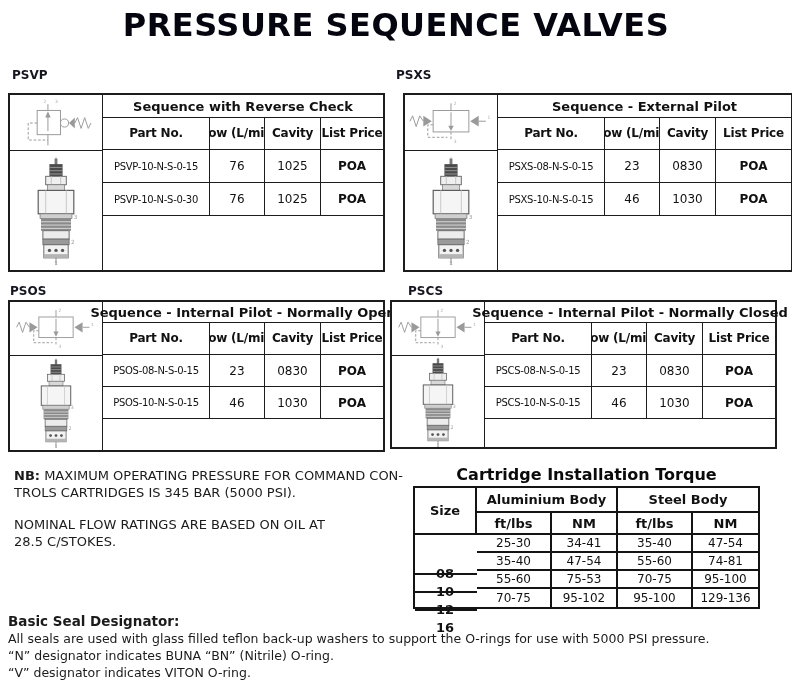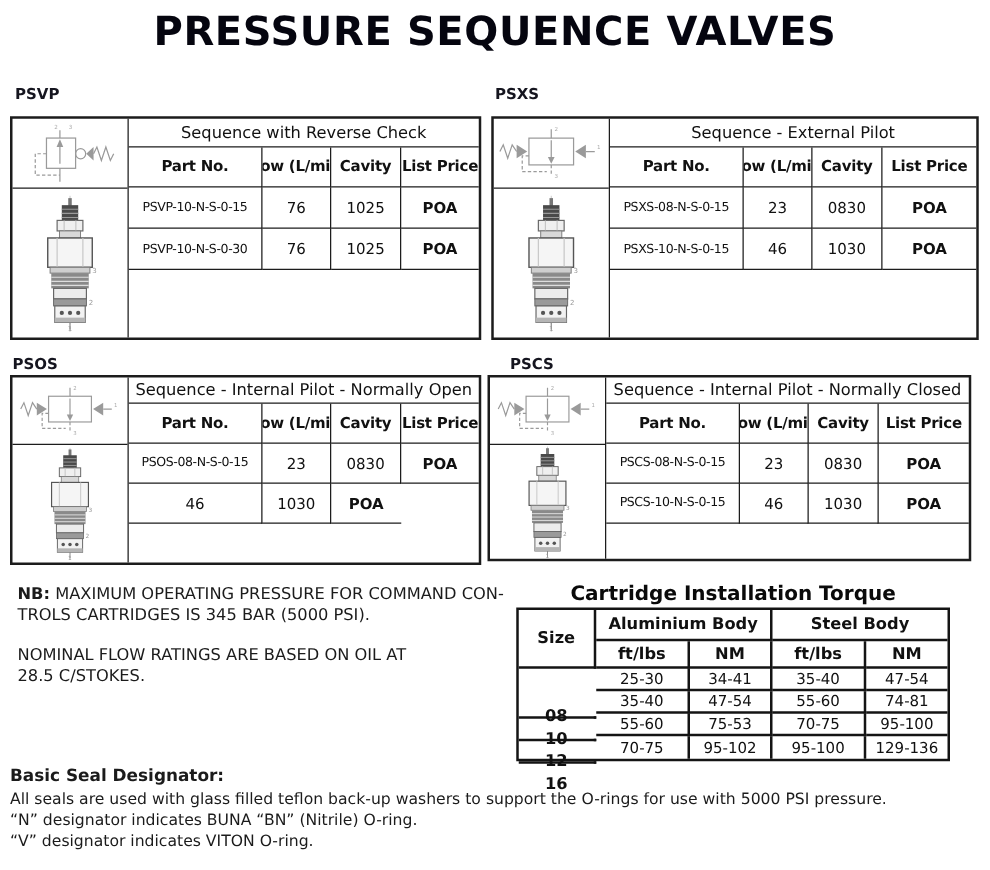--- a/index.html
+++ b/index.html
@@ -27,7 +27,7 @@
   .tall .vt-right{grid-template-rows:23px 32px 33px 33px 1fr;}
   .short .vt-right{grid-template-rows:21px 32px 32px 32px 1fr;}
   .vt-title{grid-column:1/5;border-bottom:1px solid #1c1c1c;display:flex;align-items:center;justify-content:center;
-    font-size:13px;font-weight:normal;white-space:nowrap;}
+    font-size:13px;font-weight:bold;white-space:nowrap;}
   .cell{border-right:1px solid #1c1c1c;border-bottom:1px solid #1c1c1c;display:flex;align-items:center;justify-content:center;
     font-size:12px;white-space:nowrap;overflow:hidden;}
   .cell.nr{border-right:none;}

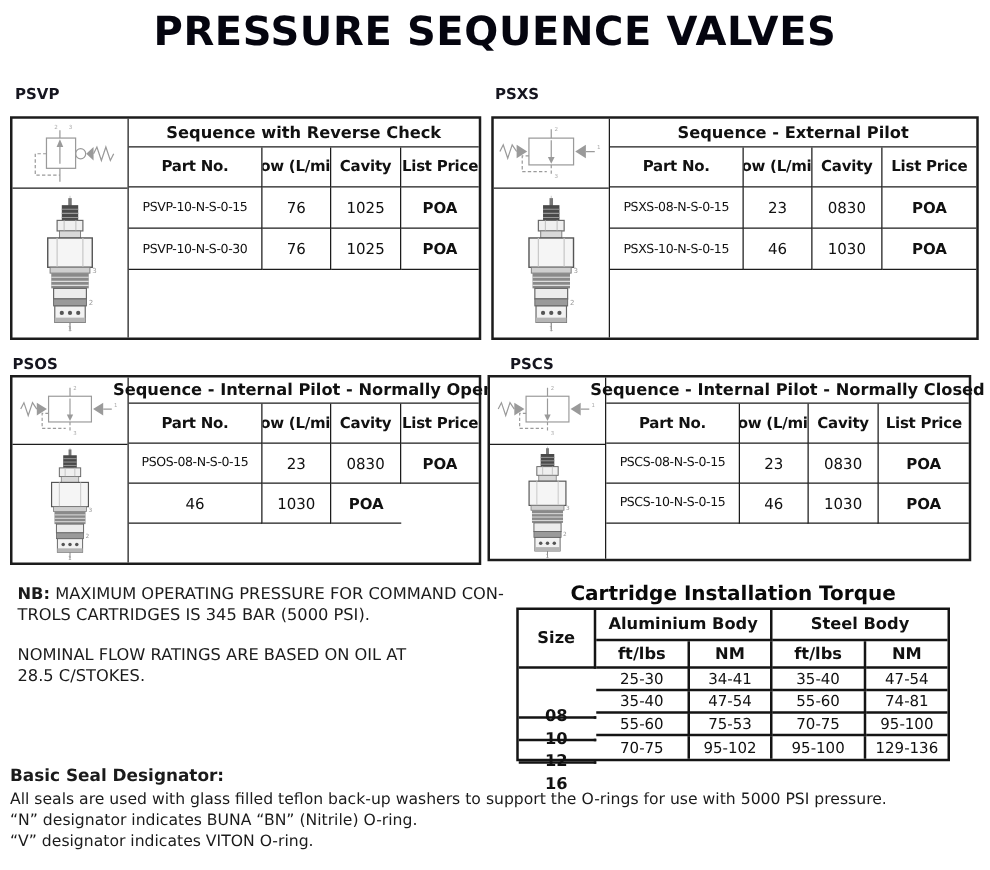--- a/index.html
+++ b/index.html
@@ -167,7 +167,7 @@
   </div>
 </div>
 
-<div class="abs vtable tall" style="left:393px;top:93px;width:390px;height:179px">
+<div class="abs vtable tall" style="left:403px;top:93px;width:390px;height:179px">
   <div class="vt-left">
     <div class="vt-sym">
       <svg width="90" height="50">

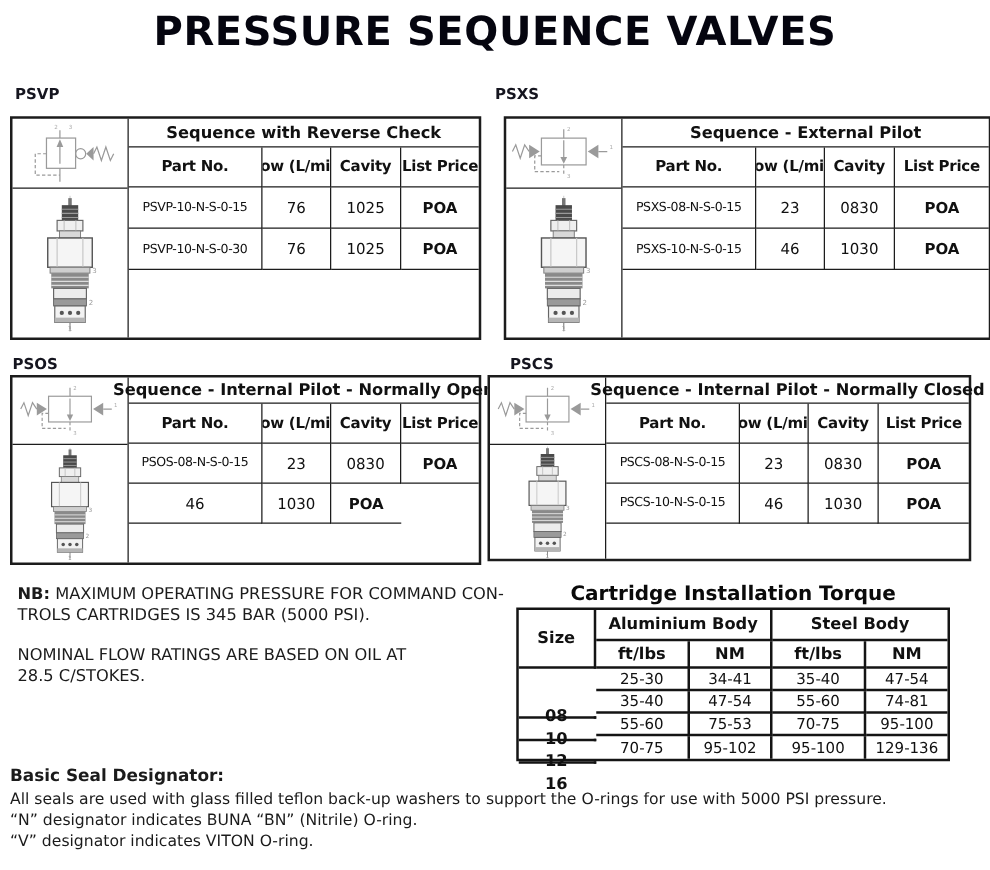--- a/index.html
+++ b/index.html
@@ -223,6 +223,7 @@
     <div class="cell">23</div>
     <div class="cell">0830</div>
     <div class="cell price nr">POA</div>
+    <div class="cell pcell">PSOS-10-N-S-0-15</div>
     <div class="cell">46</div>
     <div class="cell">1030</div>
     <div class="cell price nr">POA</div>

